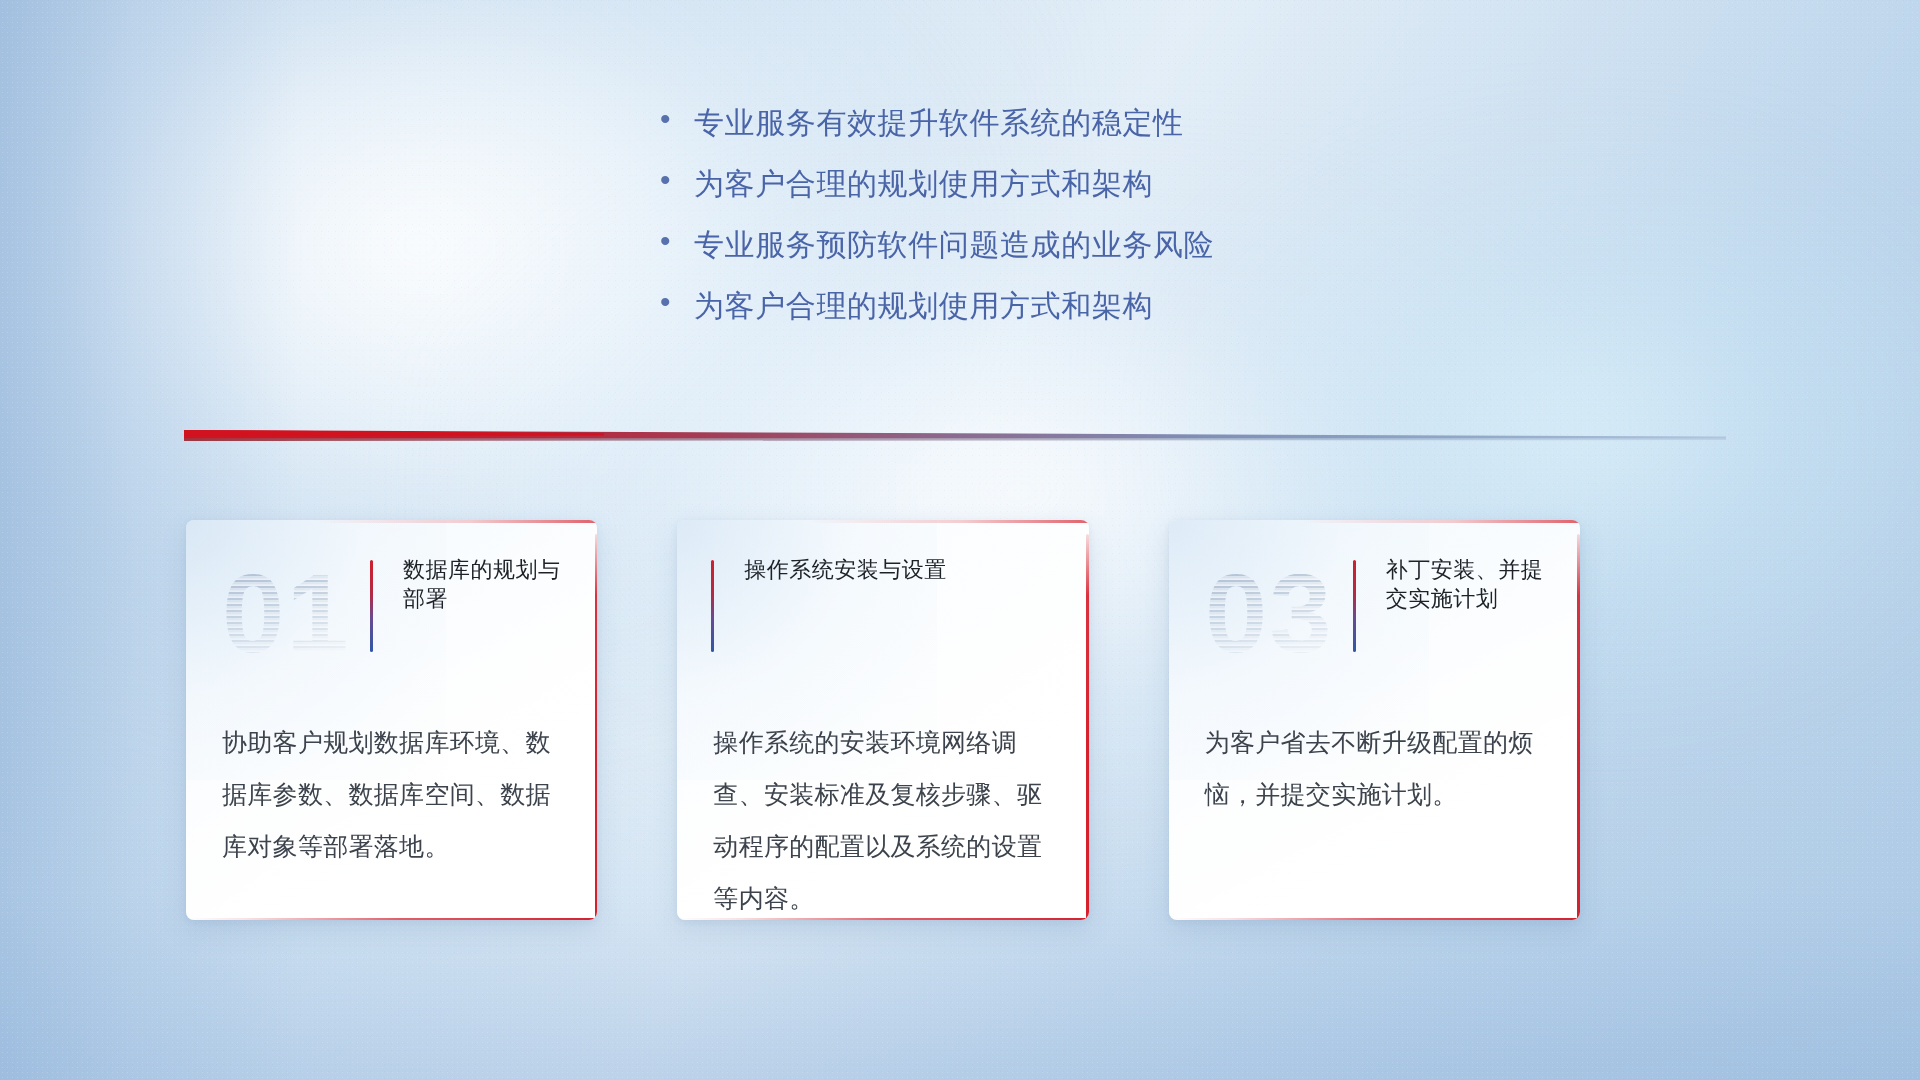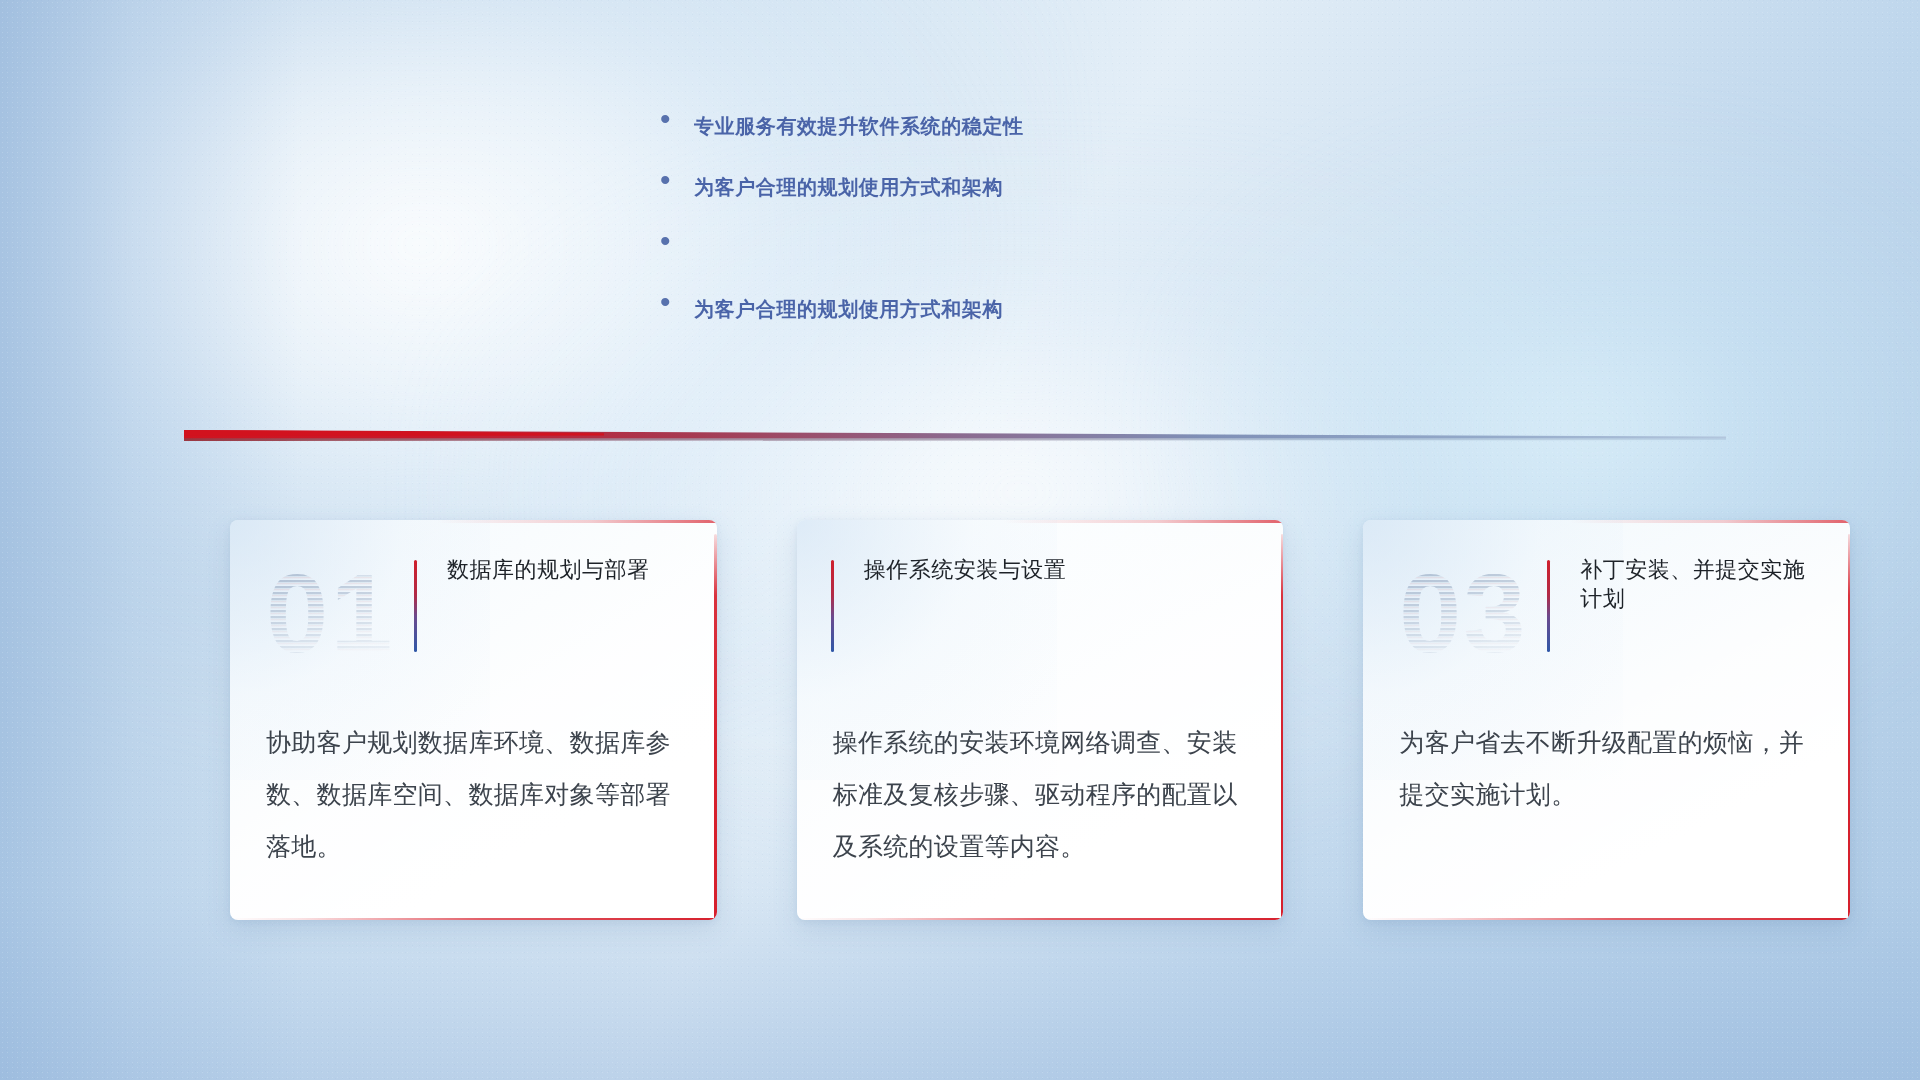--- a/index.html
+++ b/index.html
@@ -107,11 +107,11 @@
   }
   .bullet-dot::before { content: "\2022"; }
   .bullet-text {
-    font-size: 20px;
+    font-size: 30px;
     line-height: 1.0;
     letter-spacing: 0.6px;
     color: #4a64a8;
-    font-weight: 700;
+    font-weight: 400;
     white-space: nowrap;
   }
 

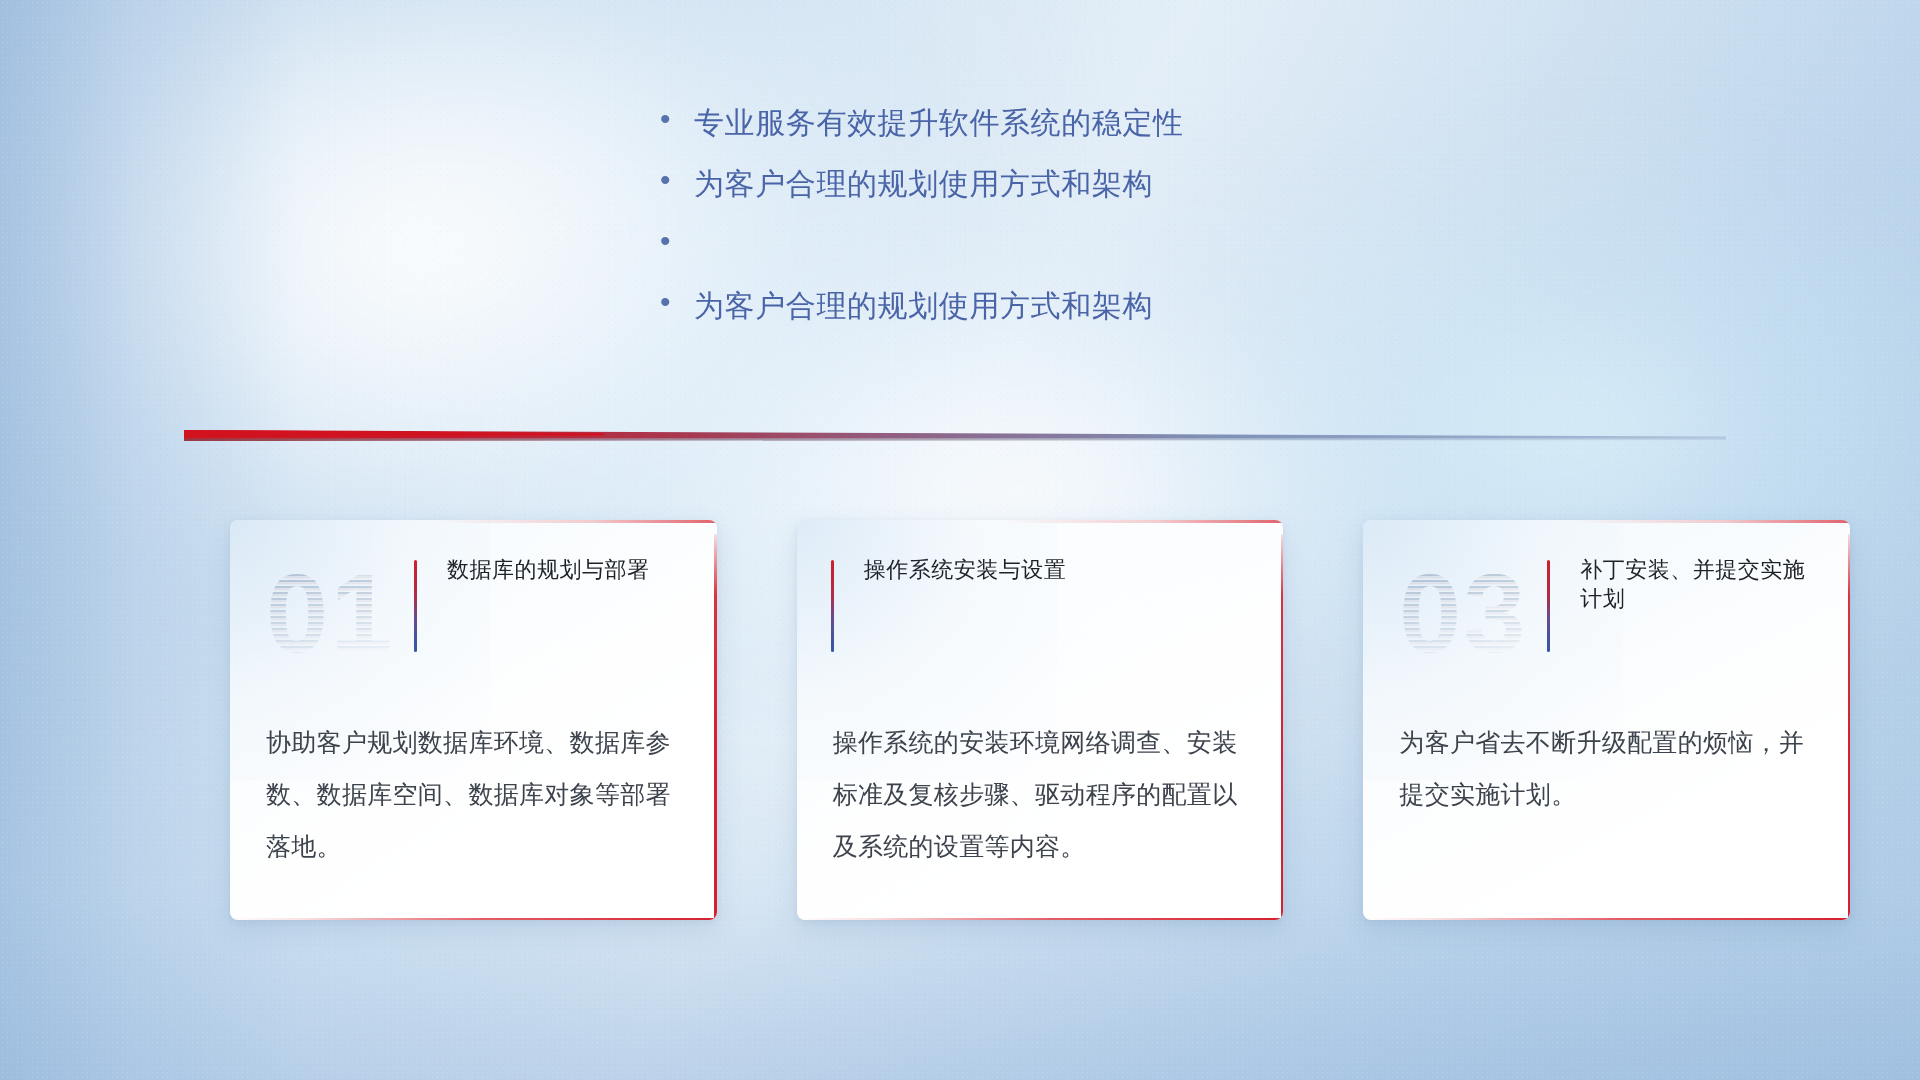--- a/index.html
+++ b/index.html
@@ -258,6 +258,7 @@
     </div>
     <div class="bullet-row">
       <span class="bullet-dot"></span>
+      <span class="bullet-text">专业服务预防软件问题造成的业务风险</span>
     </div>
     <div class="bullet-row">
       <span class="bullet-dot"></span>

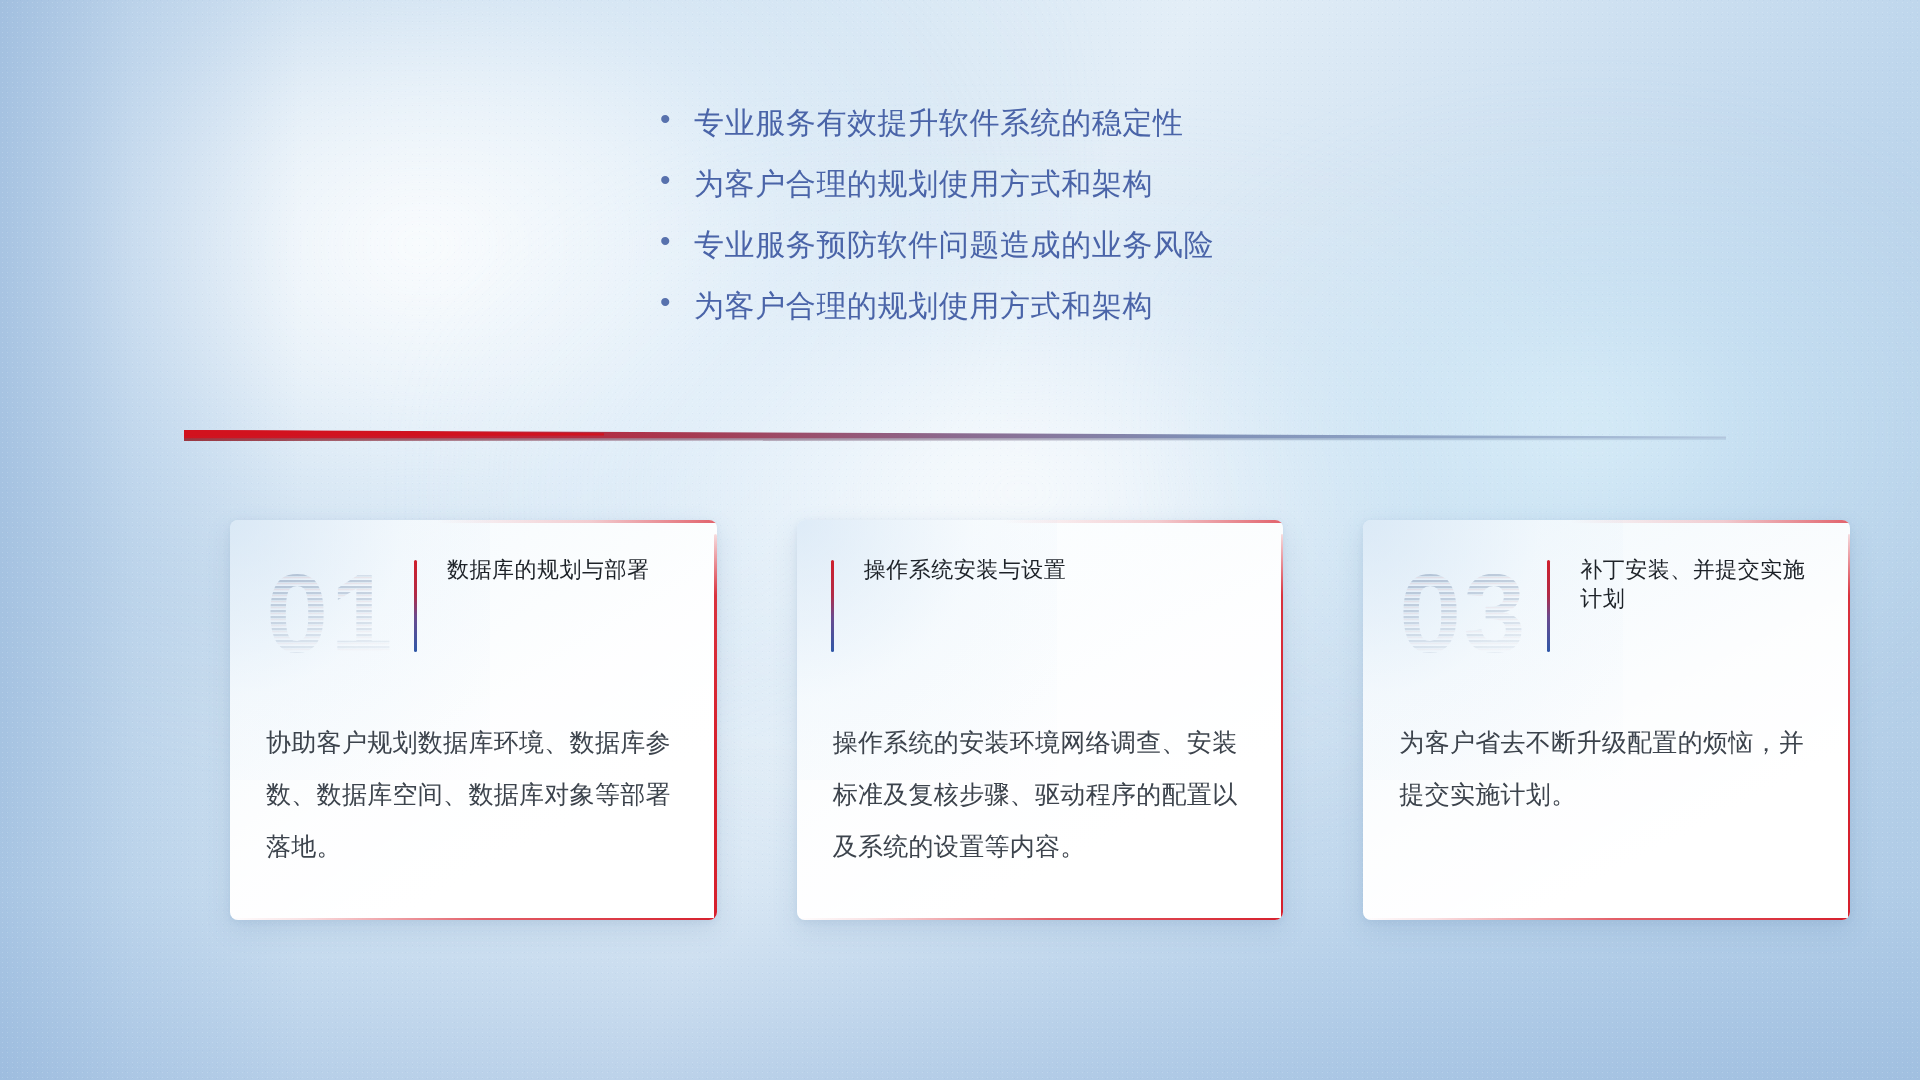--- a/index.html
+++ b/index.html
@@ -126,10 +126,9 @@
   #cards {
     position: absolute;
     left: 186px; top: 520px;
-    width: 1620px; height: 420px;
+    width: 1394px; height: 420px;
     display: flex;
     gap: 80px;
-    margin-left: 44px;
   }
   .card {
     position: relative;

